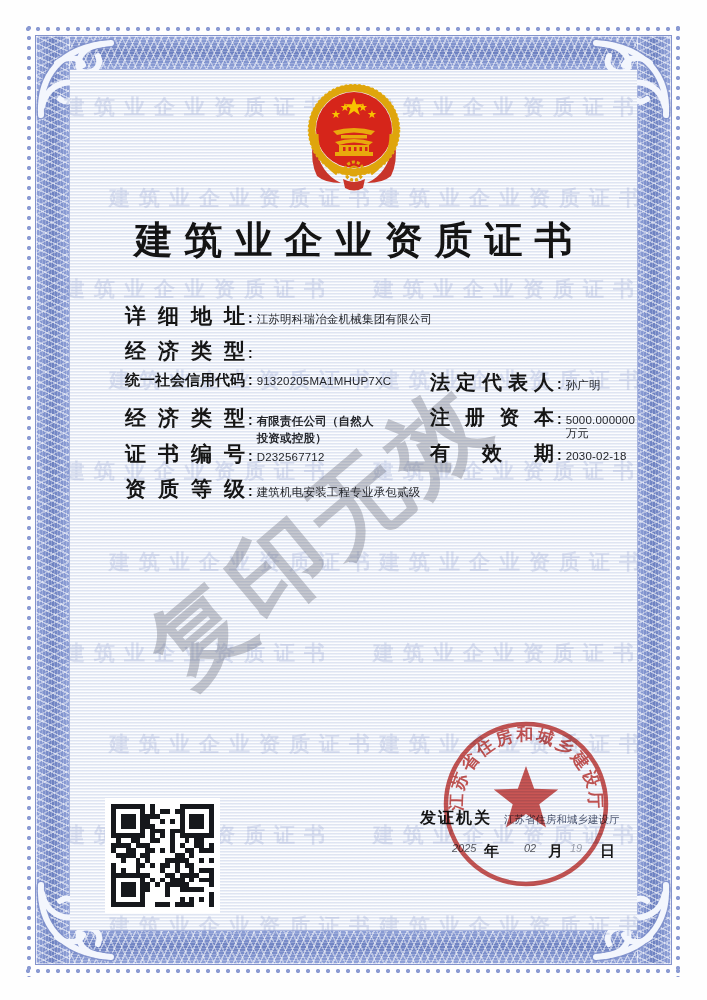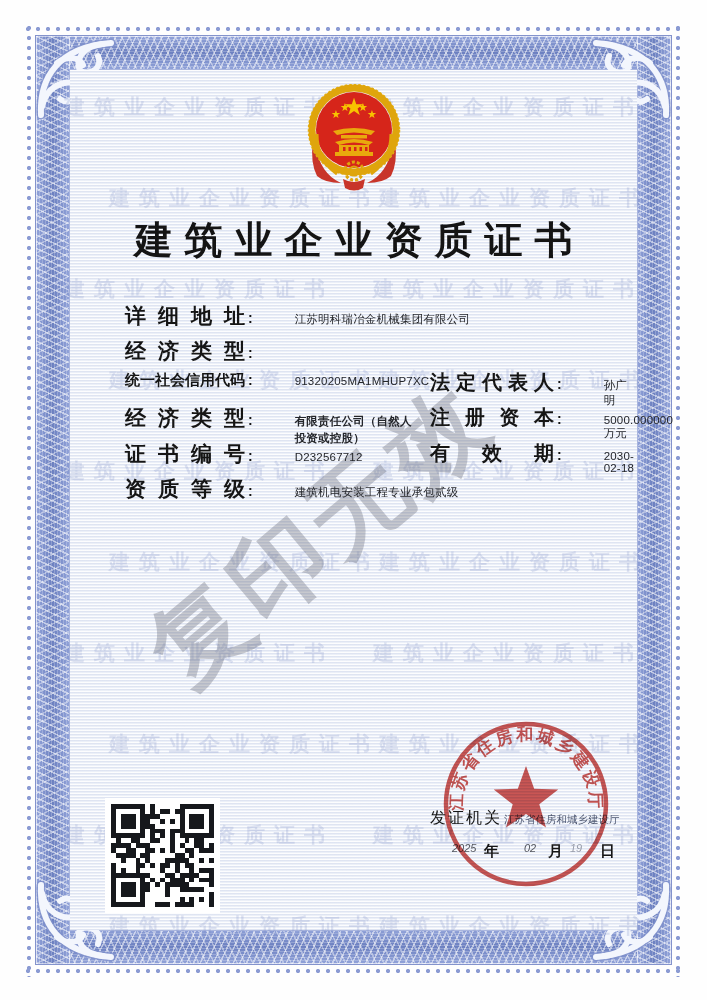--- a/index.html
+++ b/index.html
@@ -62,7 +62,7 @@
        text-align:justify;text-align-last:justify;text-justify:inter-character;line-height:1.05;}
   .lbl.long{font-size:15px;font-weight:700;}
   .cln{font-weight:700;font-size:14px;margin:0 4px 0 3px;color:#151515;}
-  .val{font-size:11.5px;color:#24262b;letter-spacing:.2px;margin-left:38px;}
+  .val{font-size:11.5px;color:#24262b;letter-spacing:.2px;}
   .c2{position:absolute;left:305px;display:flex;align-items:baseline;}
   .c2 .lbl{flex:0 0 124px;font-size:20px;}
   .vwrap{flex:0 0 128px;line-height:1.5;font-weight:bold;}

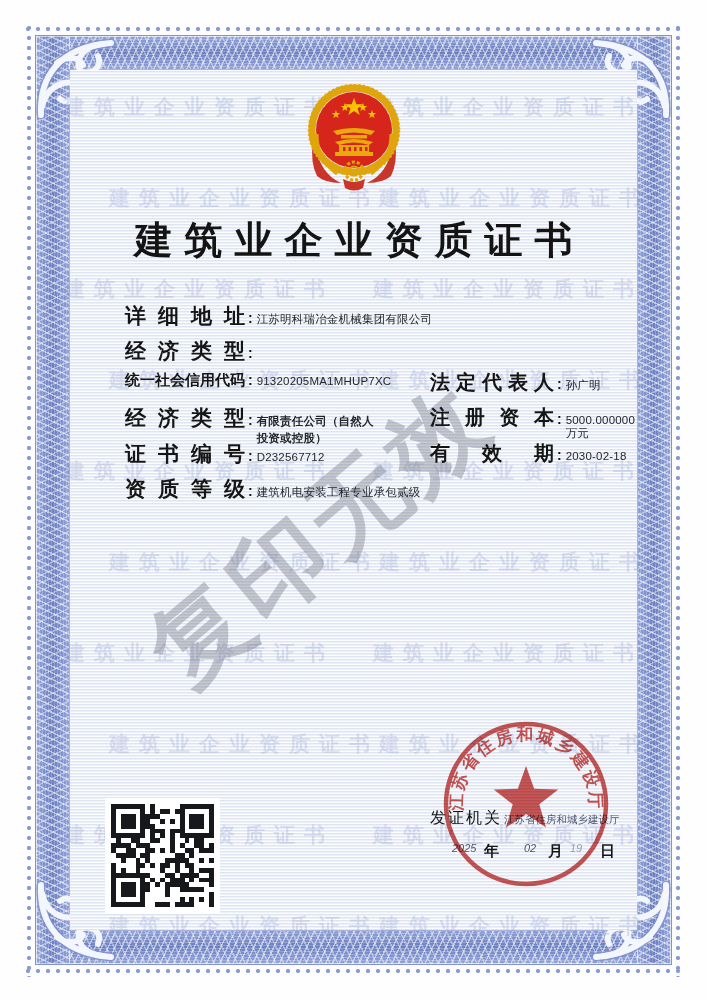--- a/index.html
+++ b/index.html
@@ -72,8 +72,8 @@
   .qr-grid{display:grid;width:103px;height:103px;grid-template-columns:repeat(21,1fr);
       grid-template-rows:repeat(21,1fr);}
   .qm{background:#16181c;}
-  .issuer-label{position:absolute;left:350px;top:738px;font-size:16px;font-weight:400;
-      letter-spacing:2px;color:#151515;z-index:3;margin-left:10px;}
+  .issuer-label{position:absolute;left:350px;top:738px;font-size:16px;font-weight:700;
+      letter-spacing:2px;color:#151515;z-index:3;}
   .issuer-value{position:absolute;left:434px;top:743px;font-size:10.5px;color:#4c5670;z-index:3;}
   .dt{position:absolute;top:772px;z-index:3;}
   .dt.num{font-size:11px;color:#53565e;font-style:italic;}

